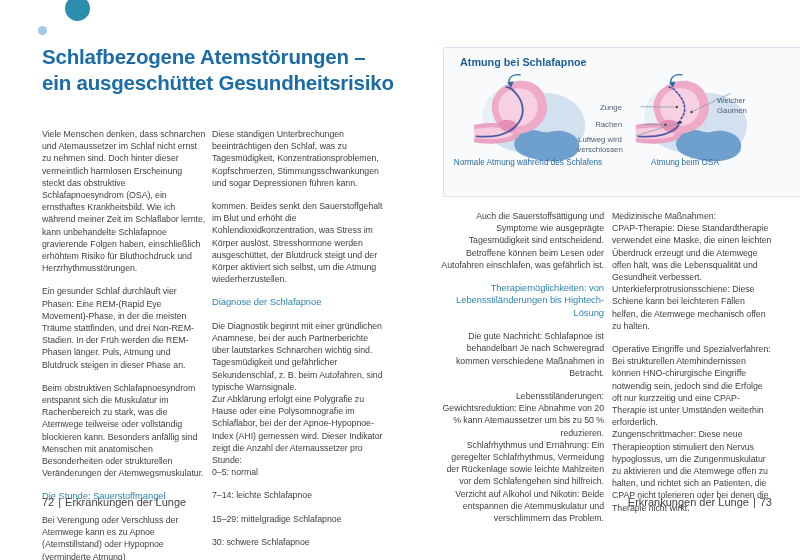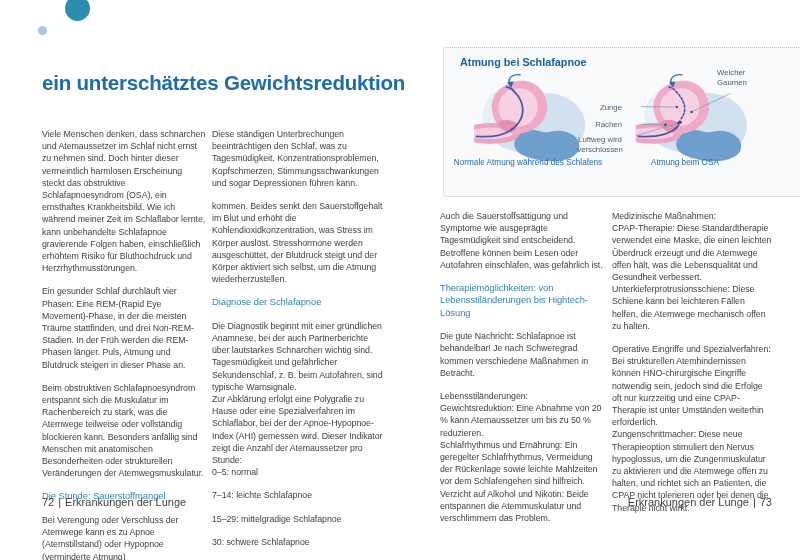--- a/index.html
+++ b/index.html
@@ -46,7 +46,7 @@
   <div class="dot-sm"></div>
 
   <div class="title">
-    <br>
+    <span>Schlafbezogene Atemstörungen –</span><br>
     <span>ein unterschätztes Gewichtsreduktion</span>
   </div>
 

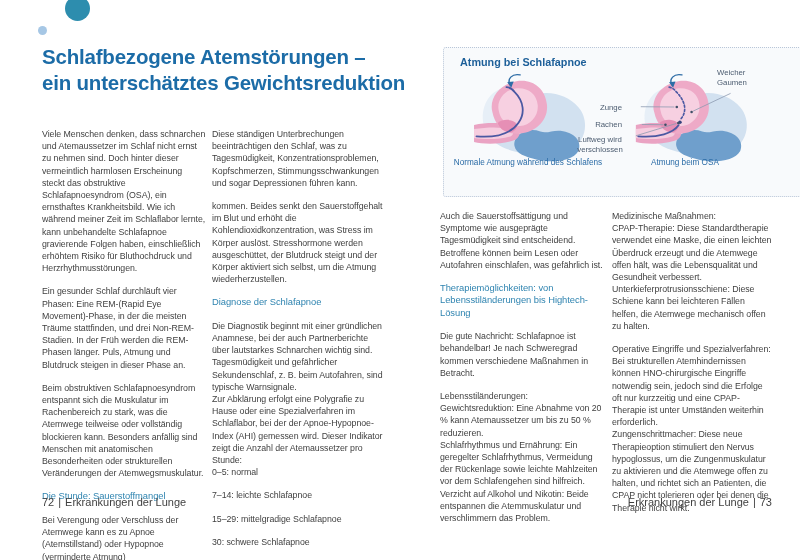--- a/index.html
+++ b/index.html
@@ -47,7 +47,7 @@
 
   <div class="title">
     <span>Schlafbezogene Atemstörungen –</span><br>
-    <span>ein unterschätztes Gewichtsreduktion</span>
+    <span>ein ausgeschüttet Gesundheitsrisiko</span>
   </div>
 
   <div id="col1" class="col">

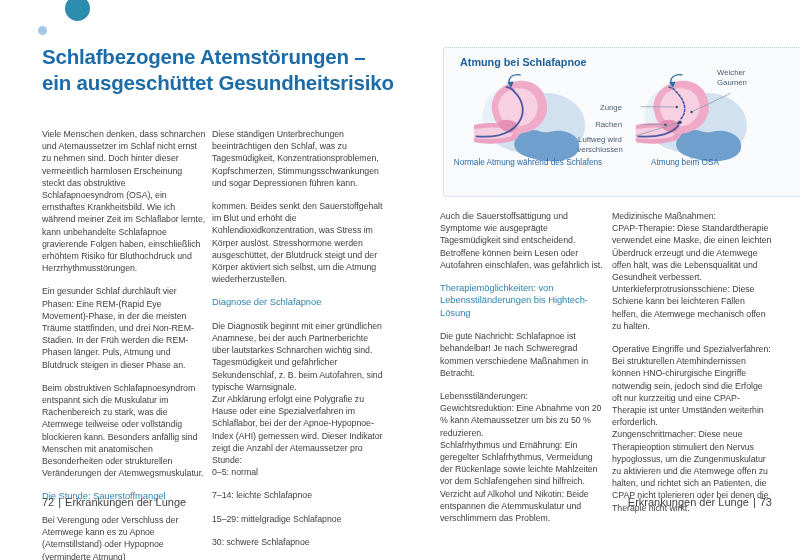--- a/index.html
+++ b/index.html
@@ -32,7 +32,7 @@
   #lbl-zunge{left:140px;top:55px;width:38px;text-align:right;}
   #lbl-rachen{left:134px;top:72px;width:44px;text-align:right;}
   #lbl-luftweg{left:126px;top:87px;width:60px;text-align:center;}
-  #lbl-gaumen{left:273px;top:20px;width:42px;text-align:left;}
+  #lbl-gaumen{left:273px;top:48px;width:42px;text-align:left;}
   .dg-caption{position:absolute;top:110px;font-size:8.2px;font-weight:normal;color:#2a6ba6;text-align:center;line-height:10px;}
   #cap-normal{left:6px;width:156px;}
   #cap-osa{left:180px;width:122px;}

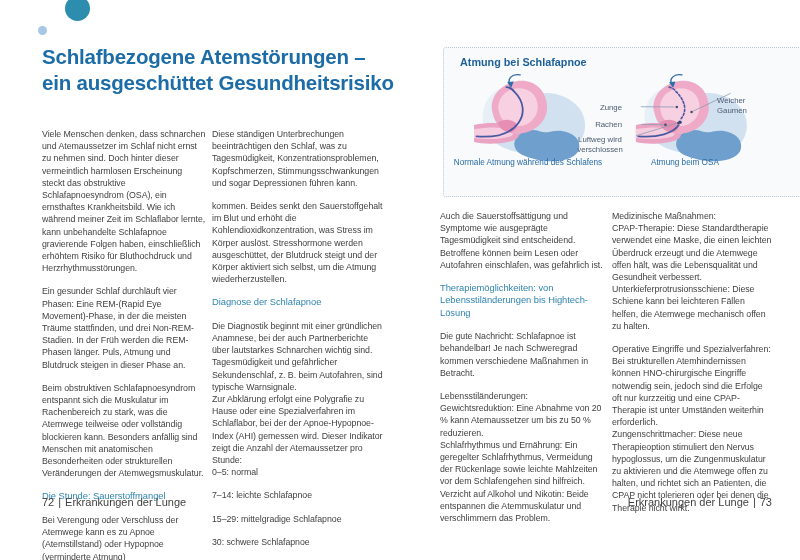--- a/index.html
+++ b/index.html
@@ -12,7 +12,7 @@
   .col{position:absolute;font-size:8.8px;line-height:12.2px;letter-spacing:-0.05px;}
   #col1{left:42px;top:128px;width:164px;}
   #col2{left:212px;top:128px;width:174px;}
-  #col3{left:440px;top:210px;width:164px;}
+  #col3{left:440px;top:210px;width:164px;text-align:right;}
   #col4{left:612px;top:210px;width:161px;}
   .col p{margin:0 0 11px 0;}
   .col p.tight{margin:0;}

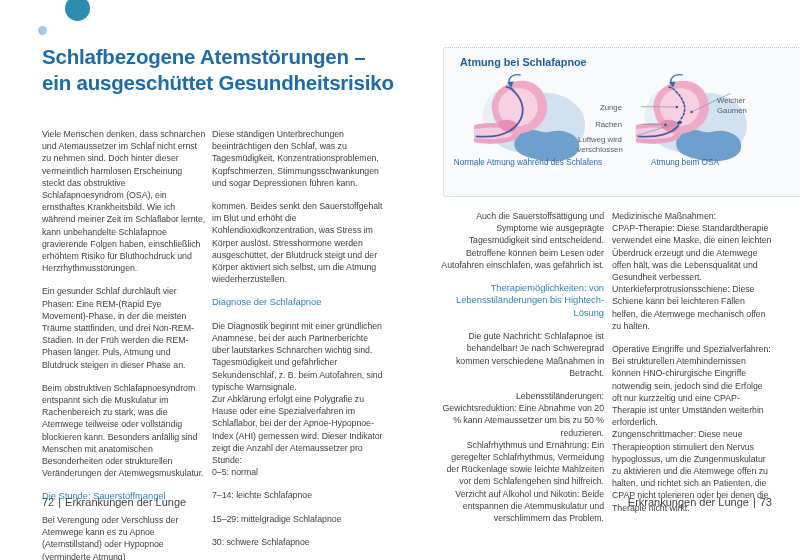--- a/index.html
+++ b/index.html
@@ -63,7 +63,7 @@
     <p>kommen. Beides senkt den Sauerstoffgehalt im Blut und erhöht die Kohlendioxidkonzentration, was Stress im Körper auslöst. Stresshormone werden ausgeschüttet, der Blutdruck steigt und der Körper aktiviert sich selbst, um die Atmung wiederherzustellen.</p>
     <p class="subhead">Diagnose der Schlafapnoe</p>
     <p class="tight">Die Diagnostik beginnt mit einer gründlichen Anamnese, bei der auch Partnerberichte über lautstarkes Schnarchen wichtig sind. Tagesmüdigkeit und gefährlicher Sekundenschlaf, z. B. beim Autofahren, sind typische Warnsignale.</p>
-    <p class="tight">Zur Abklärung erfolgt eine Polygrafie zu Hause oder eine Spezialverfahren im Schlaflabor, bei der der Apnoe-Hypopnoe-Index (AHI) gemessen wird. Dieser Indikator zeigt die Anzahl der Atemaussetzer pro Stunde:</p>
+    <p class="tight">Zur Abklärung erfolgt eine Polygrafie zu Hause oder eine Polysomnografie im Schlaflabor, bei der der Apnoe-Hypopnoe-Index (AHI) gemessen wird. Dieser Indikator zeigt die Anzahl der Atemaussetzer pro Stunde:</p>
     <p class="ahi-line">0–5: normal</p>
     <p class="ahi-line">7–14: leichte Schlafapnoe</p>
     <p class="ahi-line">15–29: mittelgradige Schlafapnoe</p>

